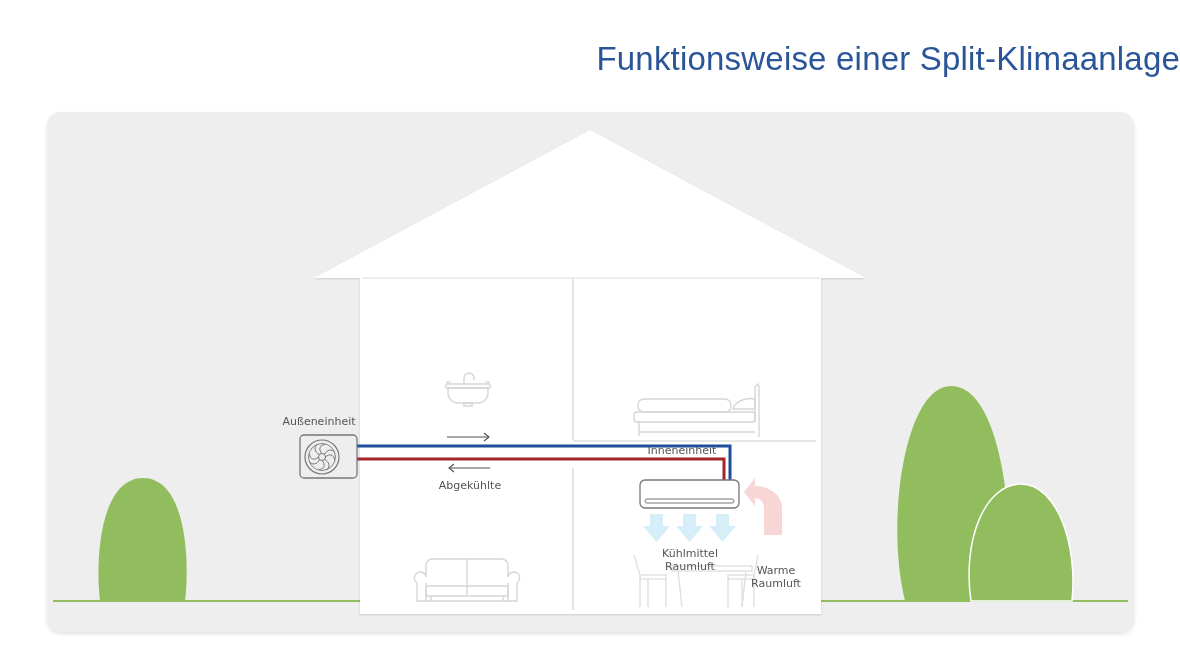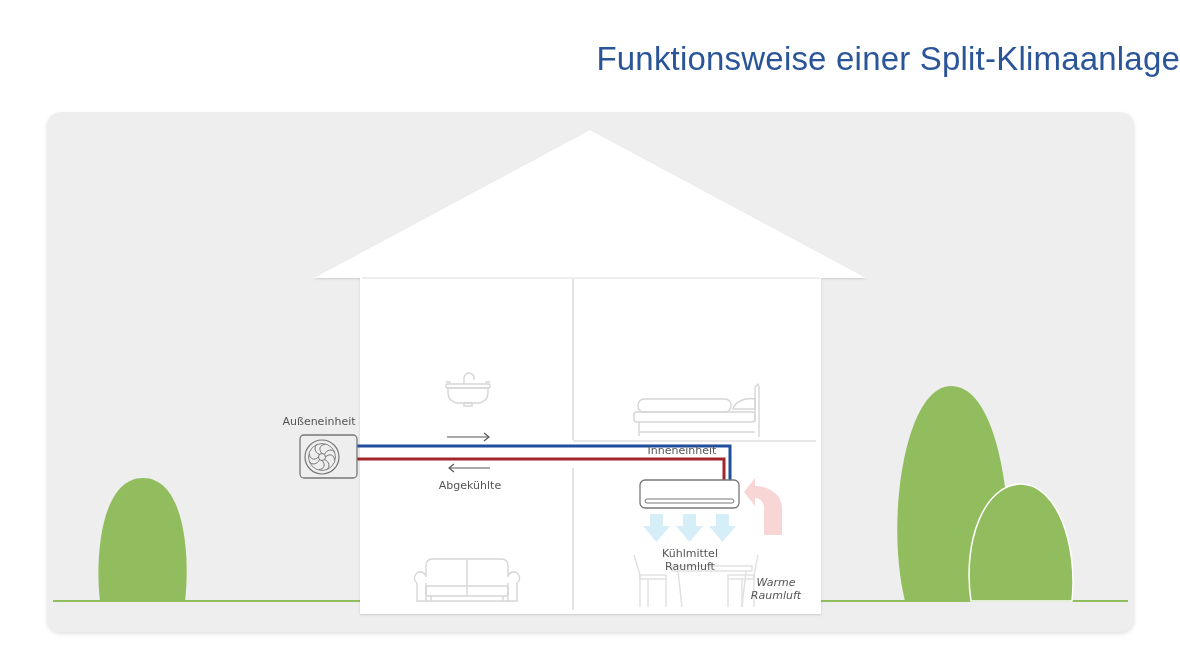--- a/index.html
+++ b/index.html
@@ -141,7 +141,7 @@
   <div>Kühlmittel</div>
   <div>Raumluft</div>
 </div>
-<div class="lbl" style="left:744px;top:576px;width:64px;font-style:italic;">
+<div class="lbl" style="left:744px;top:564px;width:64px;">
   <div>Warme</div>
   <div>Raumluft</div>
 </div>

